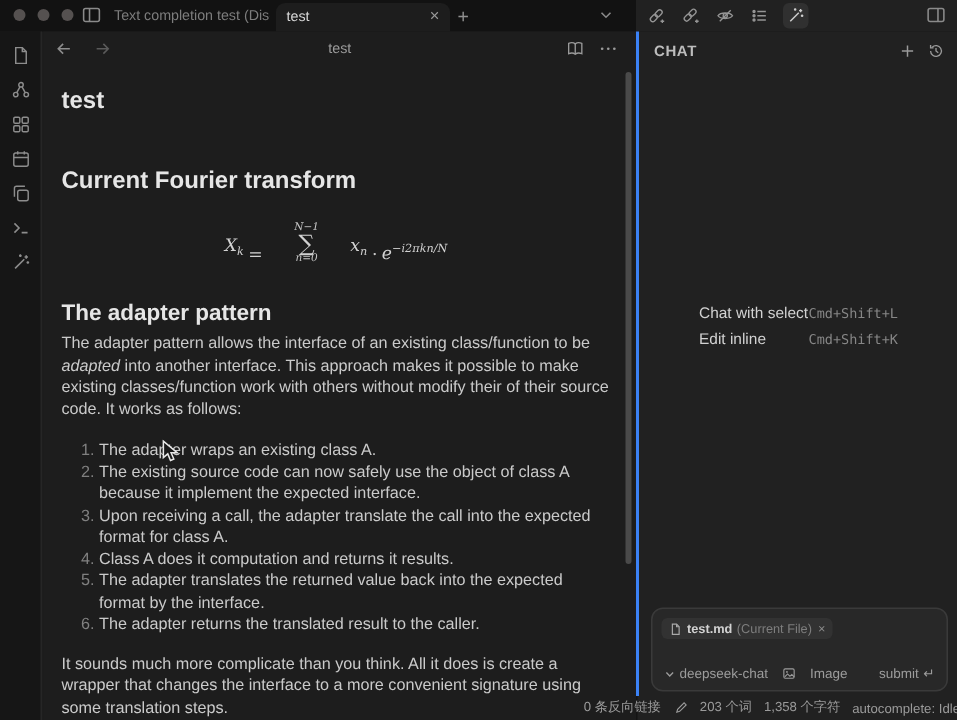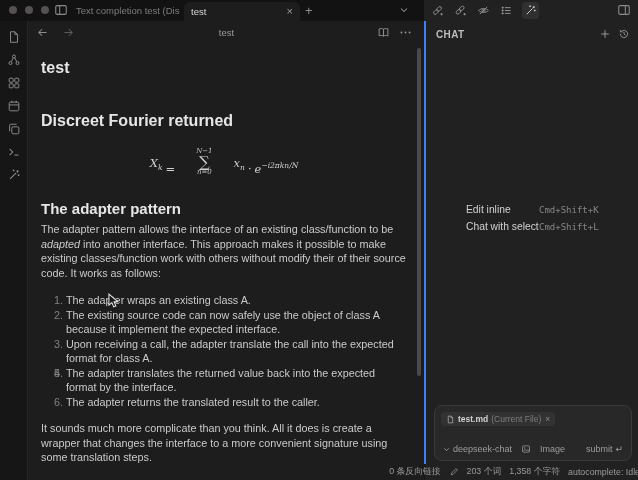--- a/index.html
+++ b/index.html
@@ -278,7 +278,7 @@
 
     <div class="content">
       <div class="h-big">test</div>
-      <div class="h-big h1-dft">Discreet Fourier returned</div>
+      <div class="h-big h1-dft">Current Fourier transform</div>
 
       <div class="math-row">
         <span class="math">

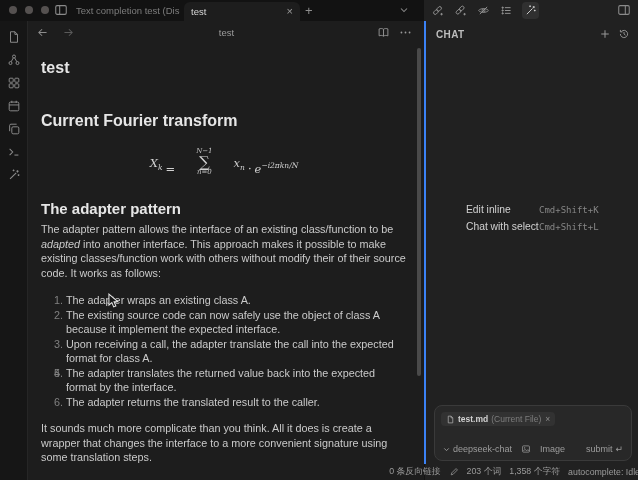--- a/index.html
+++ b/index.html
@@ -334,12 +334,12 @@
 
     <div class="hints">
       <div class="hint-row">
+        <span class="hint-label">Chat with select</span>
+        <span class="hint-key">Cmd+Shift+L</span>
+      </div>
+      <div class="hint-row">
         <span class="hint-label">Edit inline</span>
         <span class="hint-key">Cmd+Shift+K</span>
-      </div>
-      <div class="hint-row">
-        <span class="hint-label">Chat with select</span>
-        <span class="hint-key">Cmd+Shift+L</span>
       </div>
     </div>
 

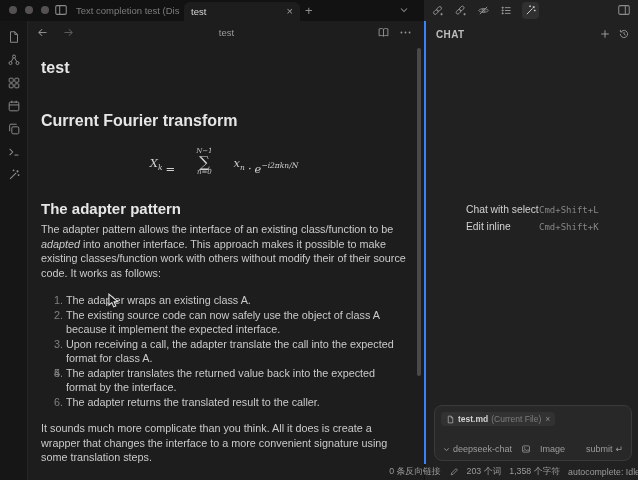--- a/index.html
+++ b/index.html
@@ -303,7 +303,7 @@
         <div class="li"><span class="num">1.</span><span>The adapter wraps an existing class A.</span></div>
         <div class="li"><span class="num">2.</span><span>The existing source code can now safely use the object of class A because it implement the expected interface.</span></div>
         <div class="li"><span class="num">3.</span><span>Upon receiving a call, the adapter translate the call into the expected format for class A.</span></div>
-        <div class="li"><span class="num">4.</span></div>
+        <div class="li"><span class="num">4.</span><span>Class A does it computation and returns it results.</span></div>
         <div class="li"><span class="num">5.</span><span>The adapter translates the returned value back into the expected format by the interface.</span></div>
         <div class="li"><span class="num">6.</span><span>The adapter returns the translated result to the caller.</span></div>
       </div>

